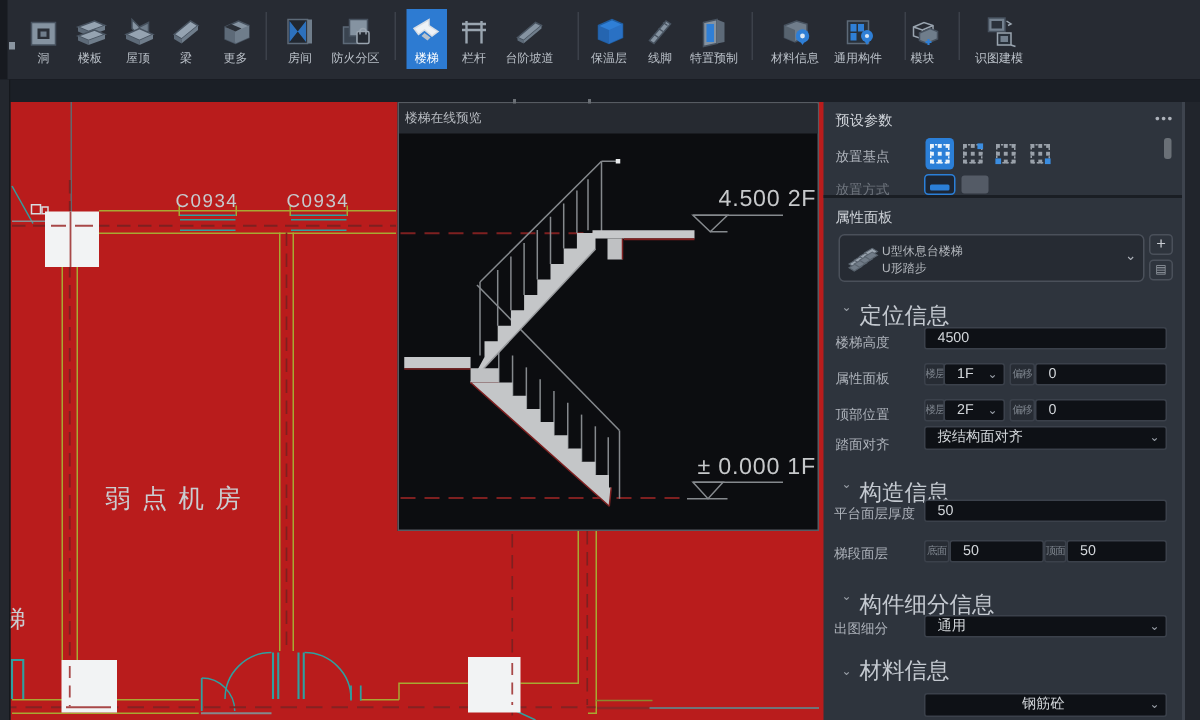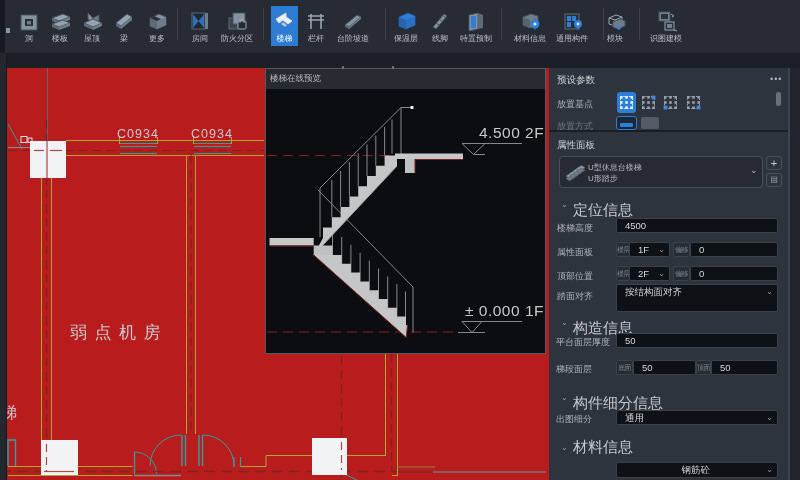--- a/index.html
+++ b/index.html
@@ -480,7 +480,7 @@
     <div class="pfx" style="left:124px;top:198px;width:17px;height:15px;line-height:13px;">偏移</div>
     <div class="inp" style="left:141px;top:198px;width:88px;height:15px;">0</div>
     <div class="lbl" style="top:222px;">踏面对齐</div>
-    <div class="inp" style="left:67px;top:216px;width:162px;height:28px;">按结构面对齐<span style="float:right;margin-right:4px;color:#9aa0a8;font-size:8px;">⌄</span></div>
+    <div class="inp" style="left:67px;top:216px;width:162px;height:16px;">按结构面对齐<span style="float:right;margin-right:4px;color:#9aa0a8;font-size:8px;">⌄</span></div>
 
     <div class="chev" style="left:12px;top:250px;">⌄</div>
     <div class="sect" style="left:24px;top:251px;">构造信息</div>

